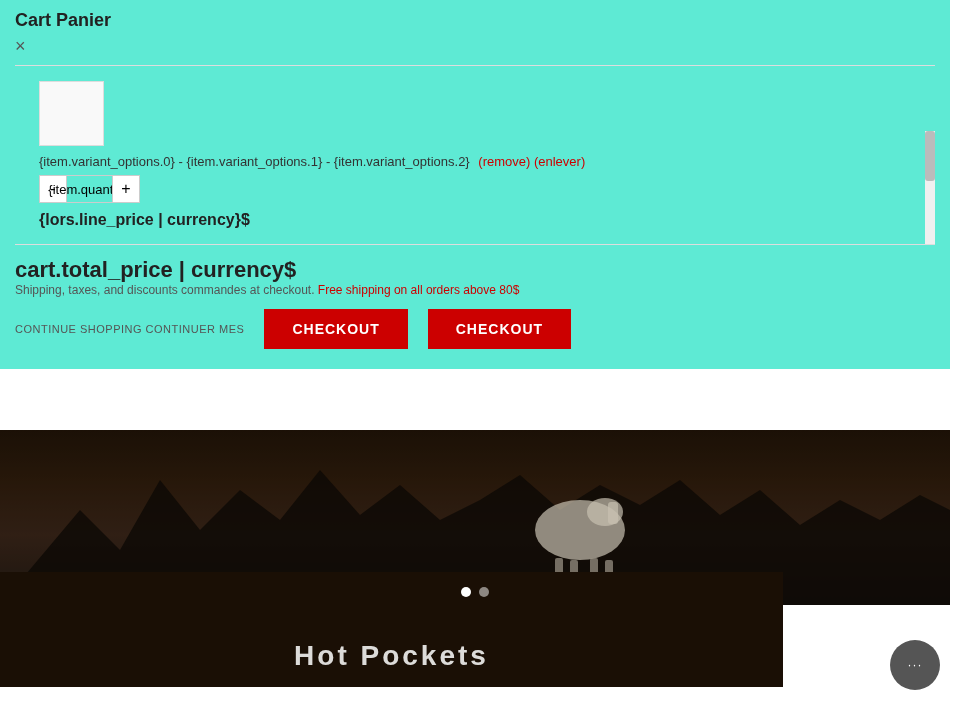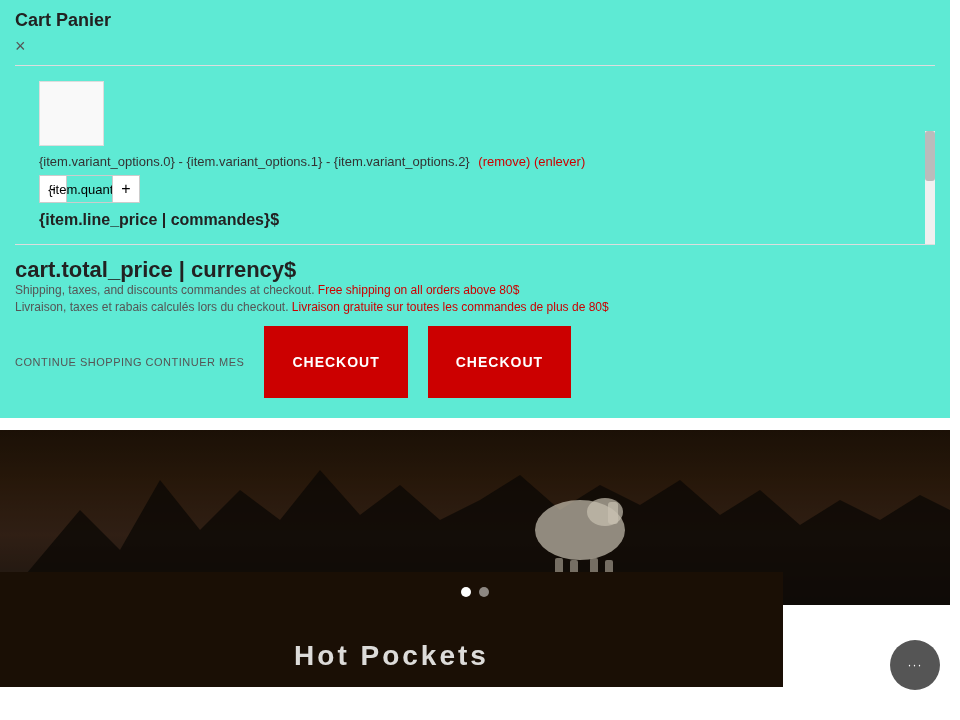--- a/index.html
+++ b/index.html
@@ -287,7 +287,7 @@
         <div class="qty-value">{item.quantity}</div>
         <button class="qty-btn">+</button>
       </div>
-      <div class="item-price">{item.line_price | commandes}$</div>
+      <div class="item-price">{lors.line_price | currency}$</div>
     </div>
     <div class="panel-scrollbar">
       <div class="panel-scrollbar-thumb"></div>

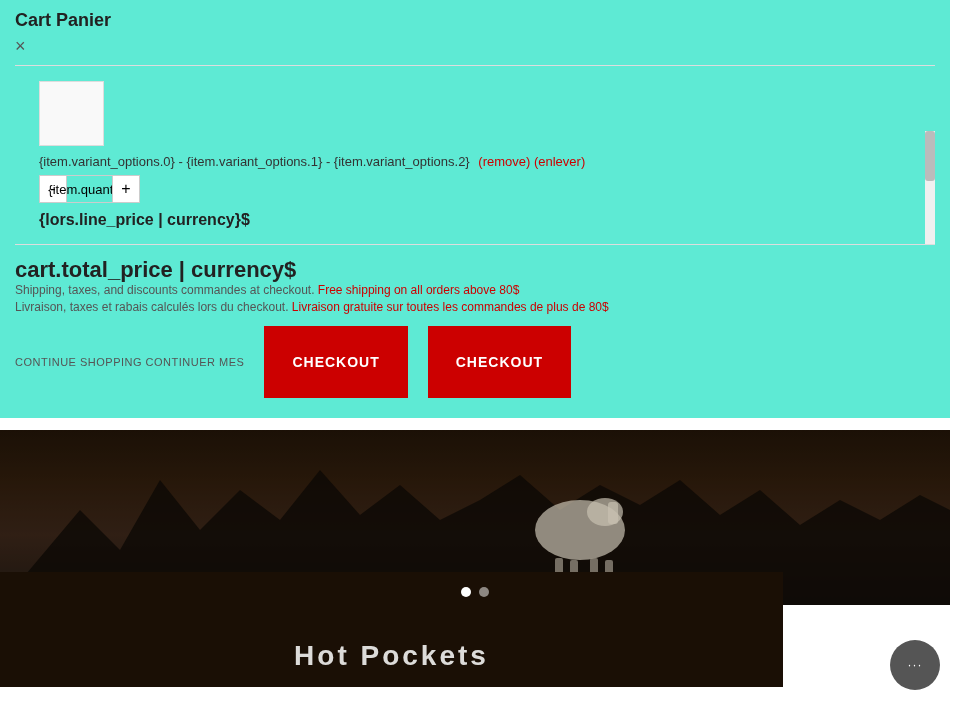--- a/index.html
+++ b/index.html
@@ -301,10 +301,6 @@
       <span>Shipping, taxes, and discounts commandes at checkout.</span>
       <span class="free-shipping">Free shipping on all orders above 80$</span>
     </div>
-    <div class="shipping-info">
-      <span>Livraison, taxes et rabais calculés lors du checkout.</span>
-      <span class="free-shipping">Livraison gratuite sur toutes les commandes de plus de 80$</span>
-    </div>
     <div class="cart-actions">
       <a class="continue-shopping">CONTINUE SHOPPING CONTINUER MES</a>
       <button class="checkout-btn">CHECKOUT</button>

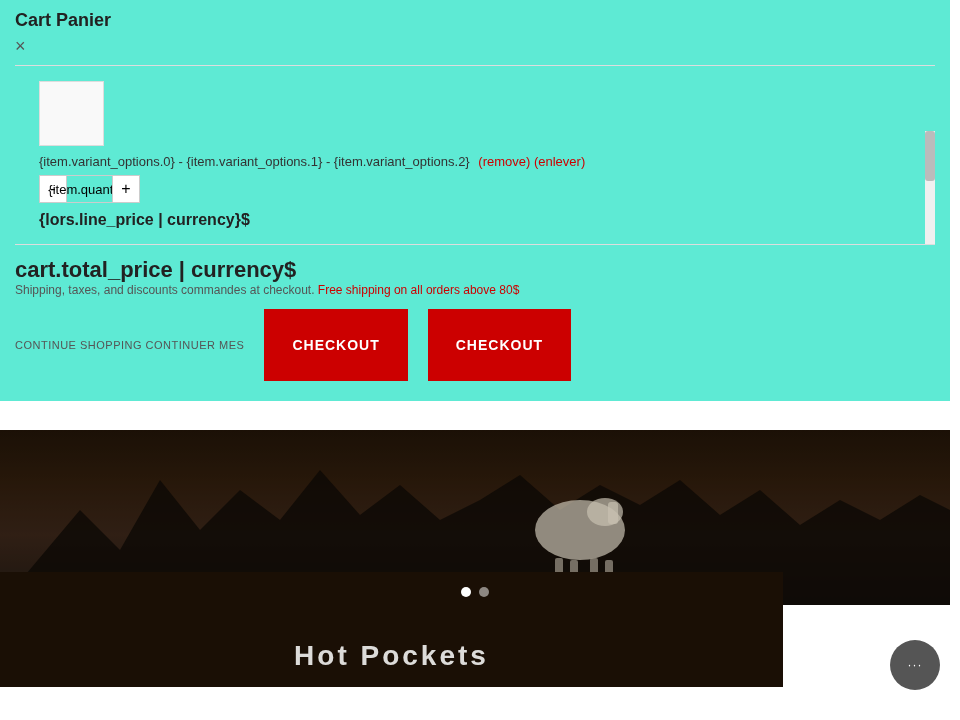--- a/index.html
+++ b/index.html
@@ -148,7 +148,7 @@
       background: #c00;
       color: #fff;
       border: none;
-      padding: 28px 28px;
+      padding: 12px 28px;
       font-size: 14px;
       font-weight: bold;
       letter-spacing: 1px;

